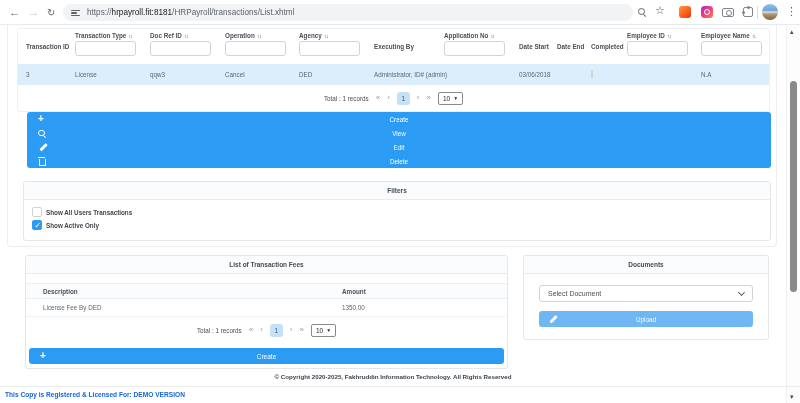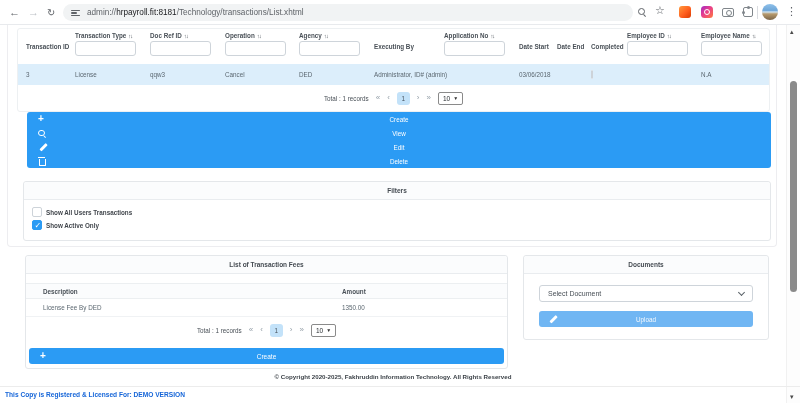--- a/index.html
+++ b/index.html
@@ -139,7 +139,7 @@
         <i></i>
         <i></i>
       </span>
-    <span class="url-text"><span>admin://</span><span class="url-host">hrpayroll.fit:8181</span><span>/Technology/transactions/List.xhtml</span></span>
+    <span class="url-text"><span>https://</span><span class="url-host">hrpayroll.fit:8181</span><span>/Technology/transactions/List.xhtml</span></span>
   </div>
   <span class="zoom-ico"></span>
   <span class="star-ico">☆</span>

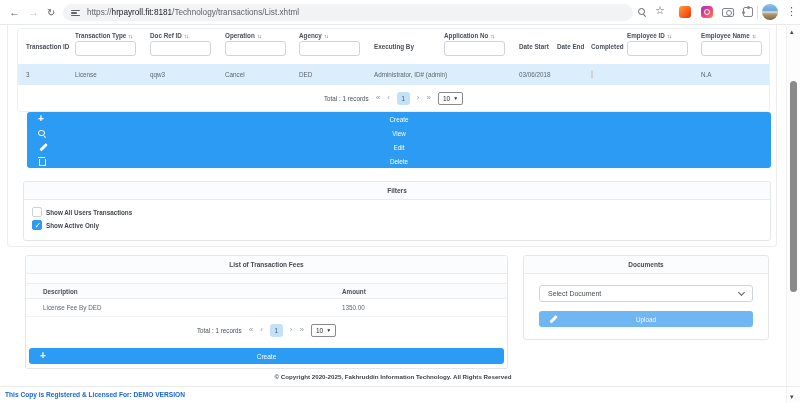--- a/index.html
+++ b/index.html
@@ -139,7 +139,7 @@
         <i></i>
         <i></i>
       </span>
-    <span class="url-text"><span>https://</span><span class="url-host">hrpayroll.fit:8181</span><span>/Technology/transactions/List.xhtml</span></span>
+    <span class="url-text"><span>https://</span><span class="url-host">hrpayroll.fit:8181</span><span>/HRPayroll/transactions/List.xhtml</span></span>
   </div>
   <span class="zoom-ico"></span>
   <span class="star-ico">☆</span>

